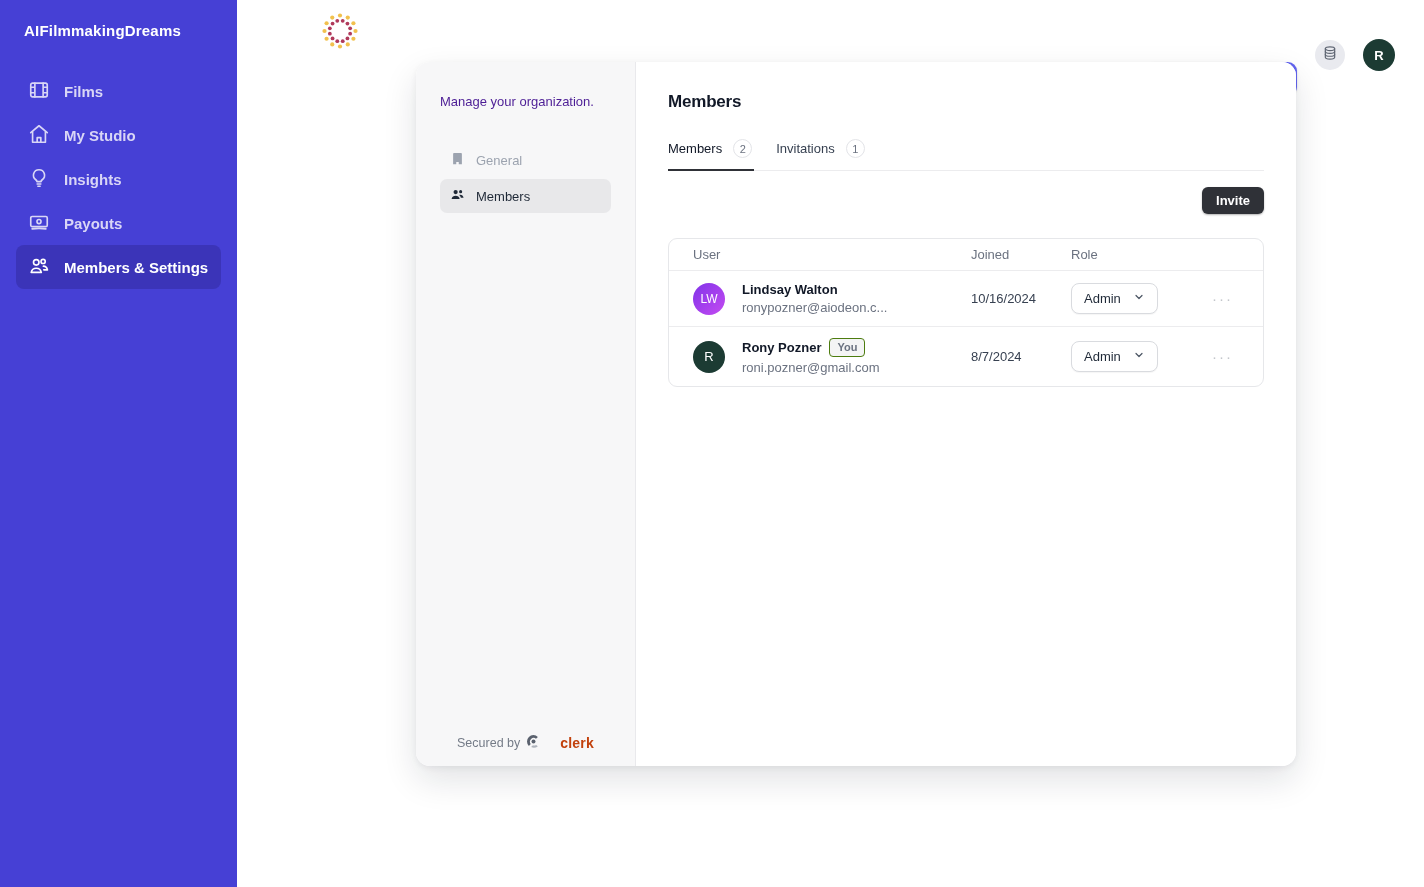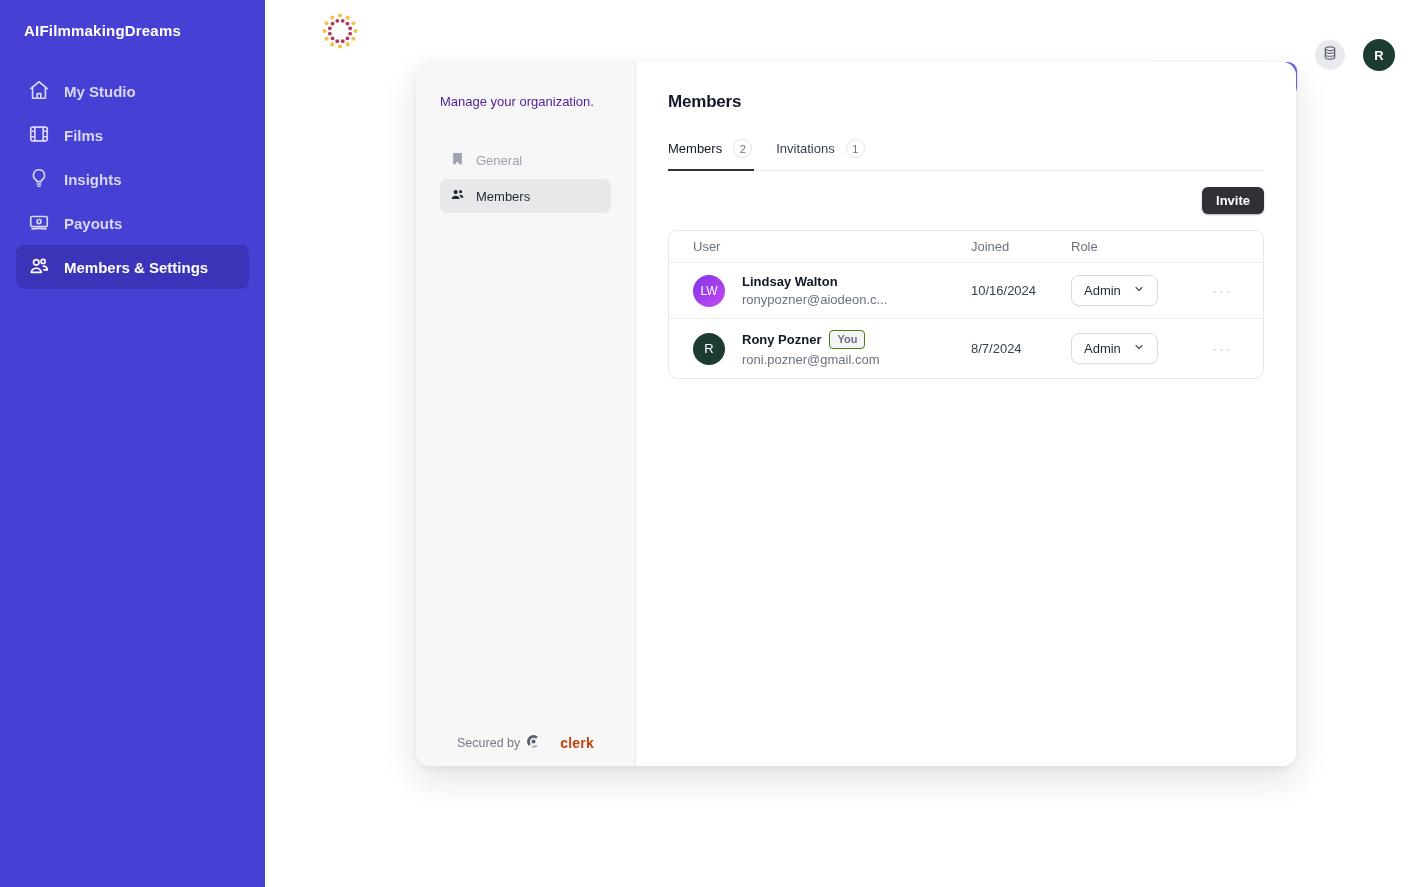--- a/index.html
+++ b/index.html
@@ -8,7 +8,7 @@
   .page { position:relative; width:1424px; height:887px; overflow:hidden; }
 
   
-  .sidebar { position:absolute; left:0; top:0; width:265px; height:887px;
+  .sidebar { position:absolute; left:0; top:0; width:237px; height:887px;
     background:#4640d5; padding:22px 16px; }
   .brand { color:#ffffff; font-size:15px; font-weight:700; padding:0 8px; letter-spacing:.2px; }
   .nav { margin-top:30px; display:flex; flex-direction:column; gap:0; }

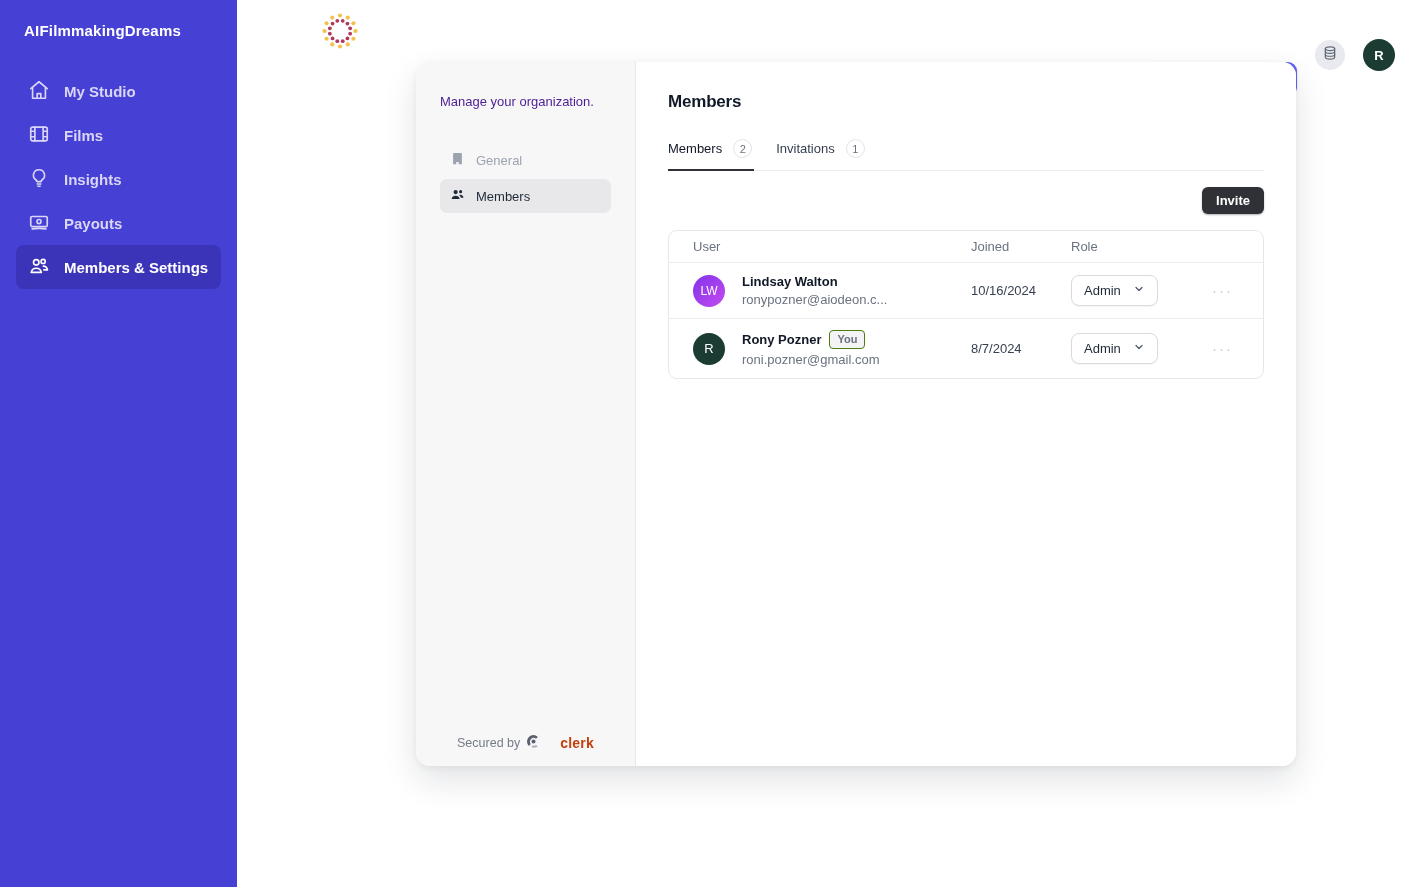--- a/index.html
+++ b/index.html
@@ -103,18 +103,18 @@
     <nav class="nav">
       <div class="nav-item">
         <span><svg viewBox="0 0 24 24" width="22" height="22" fill="none" stroke-width="1.8" stroke-linecap="round" stroke-linejoin="round" stroke="currentColor">
+              <rect x="3" y="4.5" width="18" height="15" rx="2"></rect>
+              <path d="M7.5 4.5v15M16.5 4.5v15M3 9h4.5M3 15h4.5M16.5 9H21M16.5 15H21"></path>
+            </svg></span>
+        <span>Films</span>
+      </div>
+      <div class="nav-item">
+        <span><svg viewBox="0 0 24 24" width="22" height="22" fill="none" stroke-width="1.8" stroke-linecap="round" stroke-linejoin="round" stroke="currentColor">
               <path d="M3 10.5 12 3l9 7.5"></path>
               <path d="M5 9.5V21h14V9.5"></path>
               <path d="M10 21v-5h4v5"></path>
             </svg></span>
         <span>My Studio</span>
-      </div>
-      <div class="nav-item">
-        <span><svg viewBox="0 0 24 24" width="22" height="22" fill="none" stroke-width="1.8" stroke-linecap="round" stroke-linejoin="round" stroke="currentColor">
-              <rect x="3" y="4.5" width="18" height="15" rx="2"></rect>
-              <path d="M7.5 4.5v15M16.5 4.5v15M3 9h4.5M3 15h4.5M16.5 9H21M16.5 15H21"></path>
-            </svg></span>
-        <span>Films</span>
       </div>
       <div class="nav-item">
         <span><svg viewBox="0 0 24 24" width="22" height="22" fill="none" stroke-width="1.8" stroke-linecap="round" stroke-linejoin="round" stroke="currentColor">

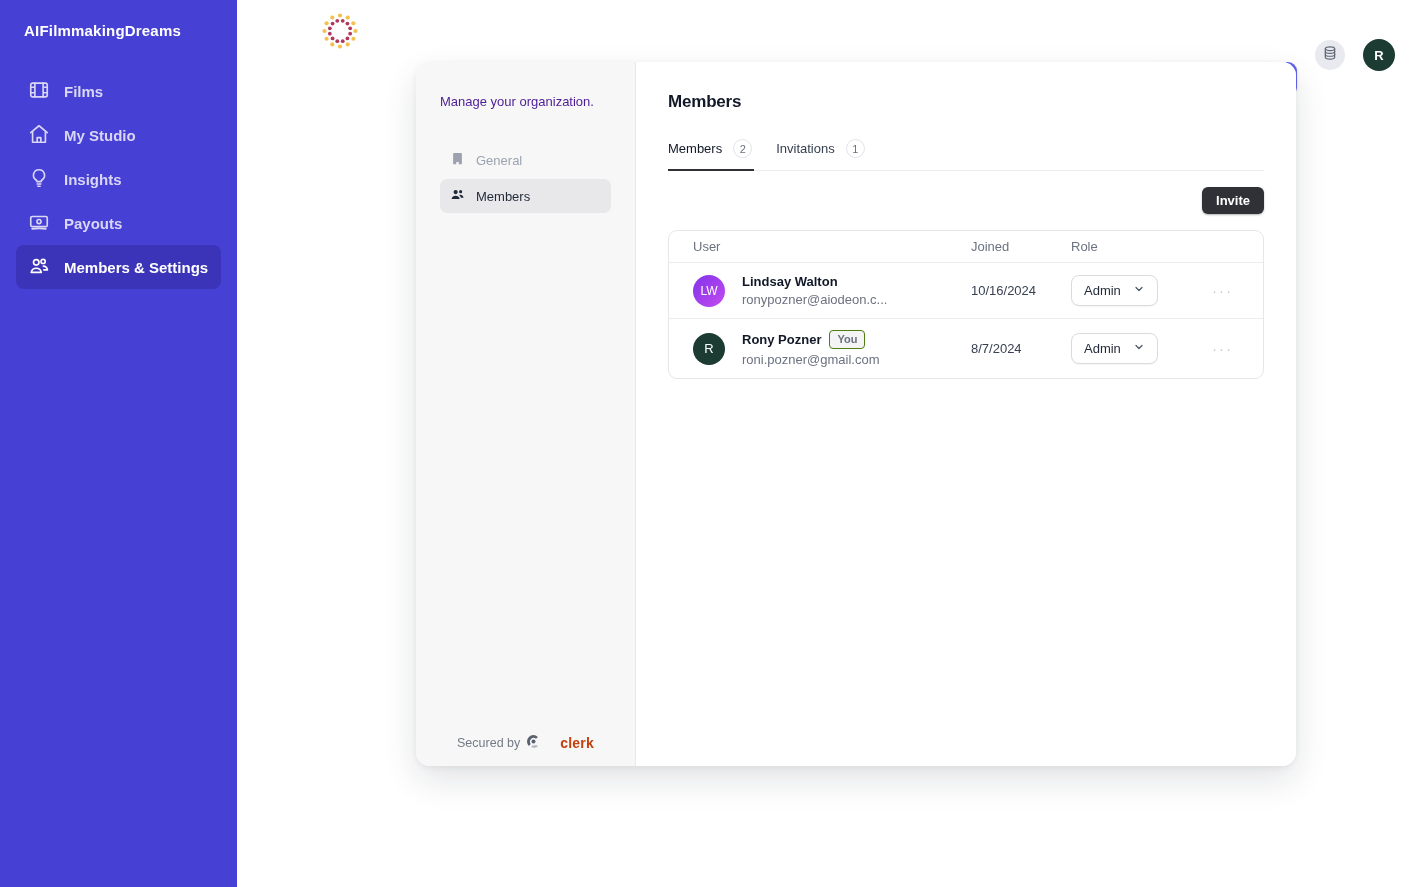--- a/index.html
+++ b/index.html
@@ -69,7 +69,7 @@
     font-size:13px; font-weight:600; padding:0 14px; height:27px; border-radius:6px;
     cursor:pointer; box-shadow:0 1px 2px rgba(0,0,0,.3); }
 
-  .members-table { margin-top:16px; border:1px solid #e6e7ea; border-radius:9px; overflow:hidden; }
+  .members-table { margin-top:24px; border:1px solid #e6e7ea; border-radius:9px; overflow:hidden; }
   .t-head { display:grid; grid-template-columns:278px 100px 1fr; padding-left:24px;
     height:31px; align-items:center; font-size:13px; color:#6b7280; }
   .t-row { display:grid; grid-template-columns:278px 100px 1fr; padding-left:24px;

